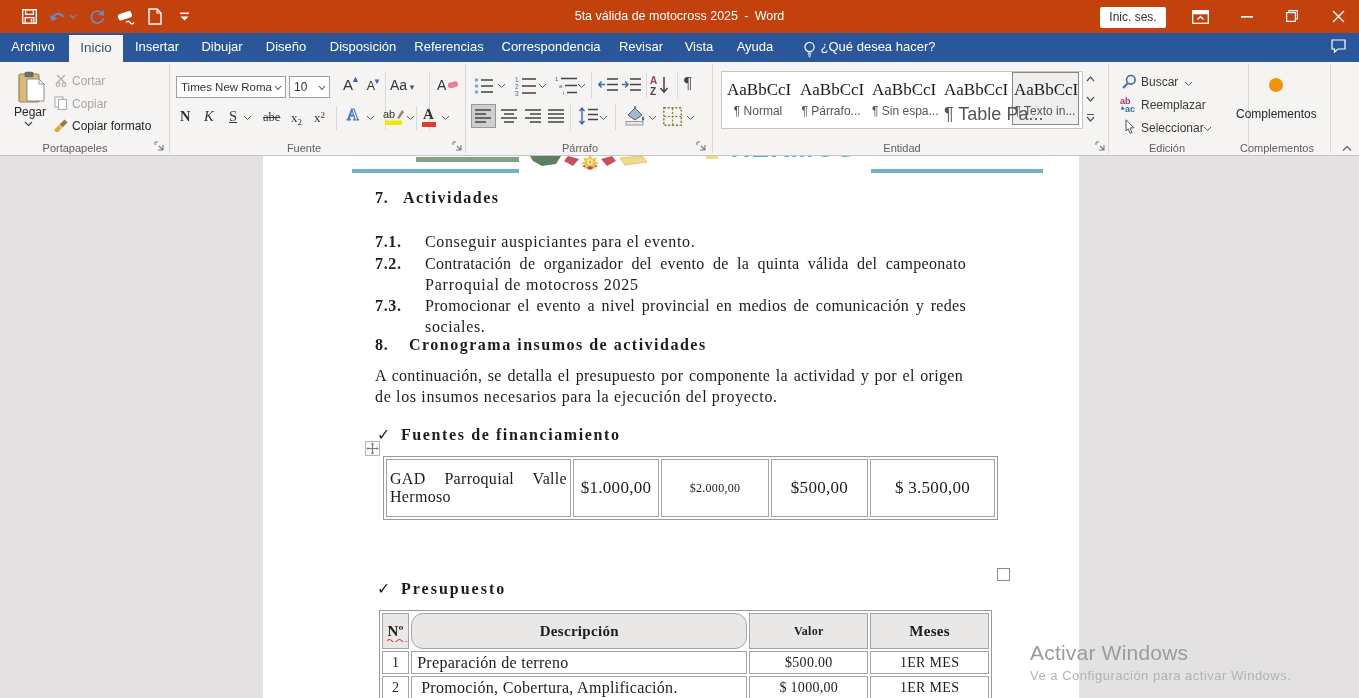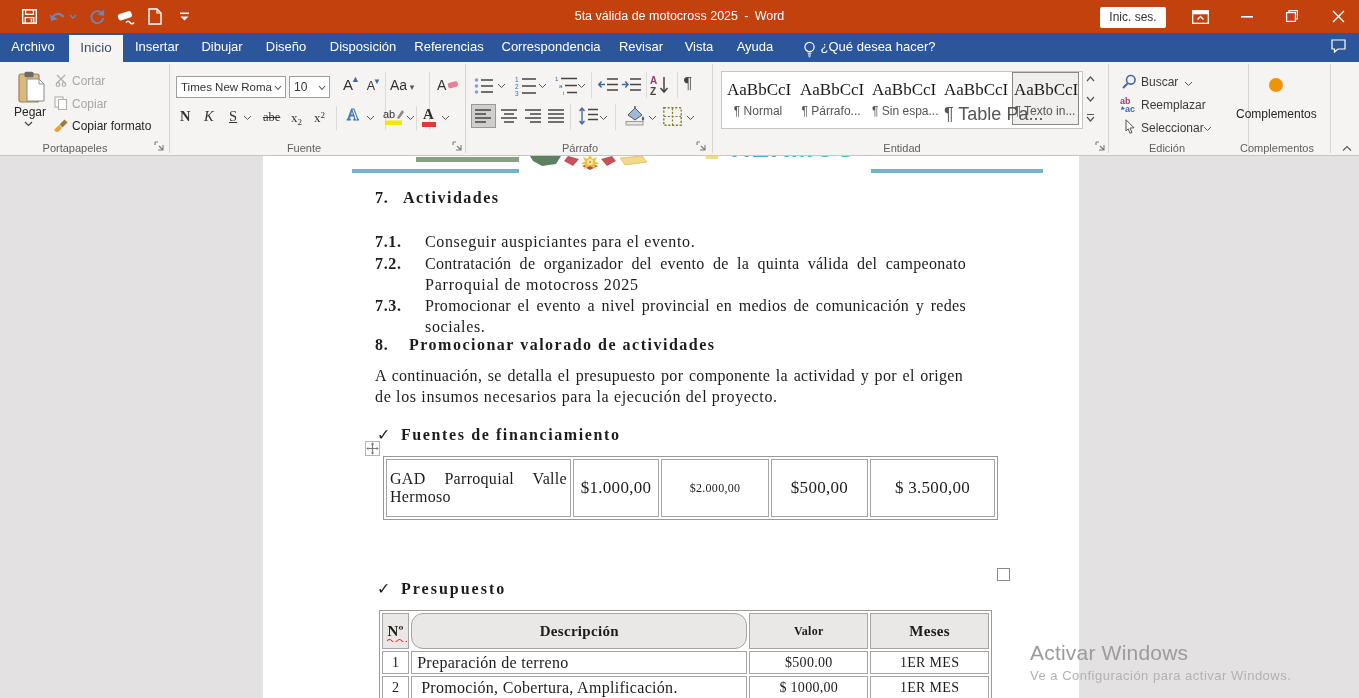--- a/index.html
+++ b/index.html
@@ -396,7 +396,7 @@
     <div class="dt" style="left:425px; top:160px;">sociales.</div>
 
     <div class="dt b" style="left:375px; top:178px;">8.</div>
-    <div class="dt b" style="left:409px; top:178px; letter-spacing:1.5px;">Promocionar valorado de actividades</div>
+    <div class="dt b" style="left:409px; top:178px; letter-spacing:1.5px;">Cronograma insumos de actividades</div>
 
     <div class="dt jt" style="left:375px; top:209px; width:588px;">A continuación, se detalla el presupuesto por componente la actividad y por el origen</div>
     <div class="dt" style="left:375px; top:230px;">de los insumos necesarios para la ejecución del proyecto.</div>

